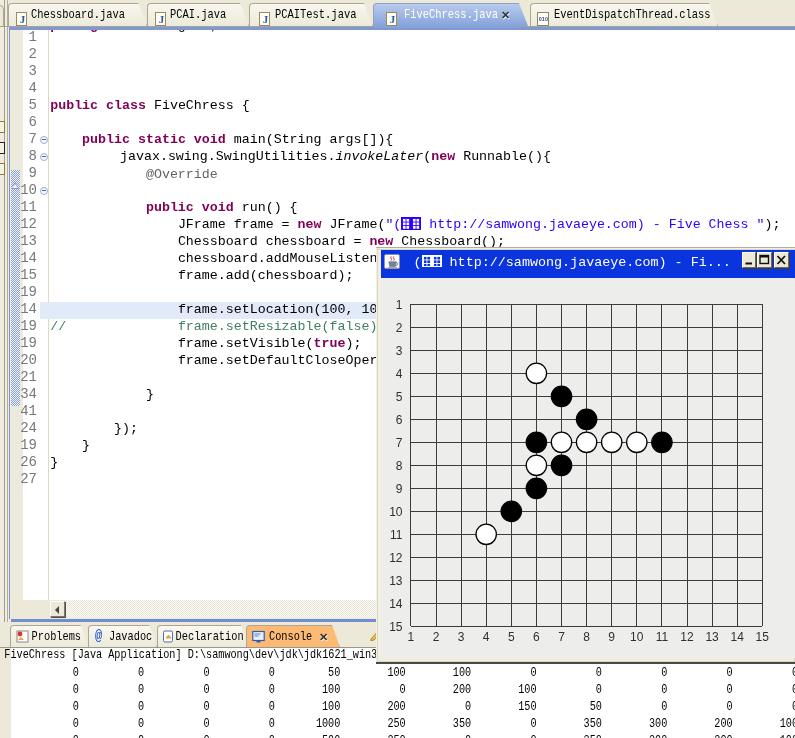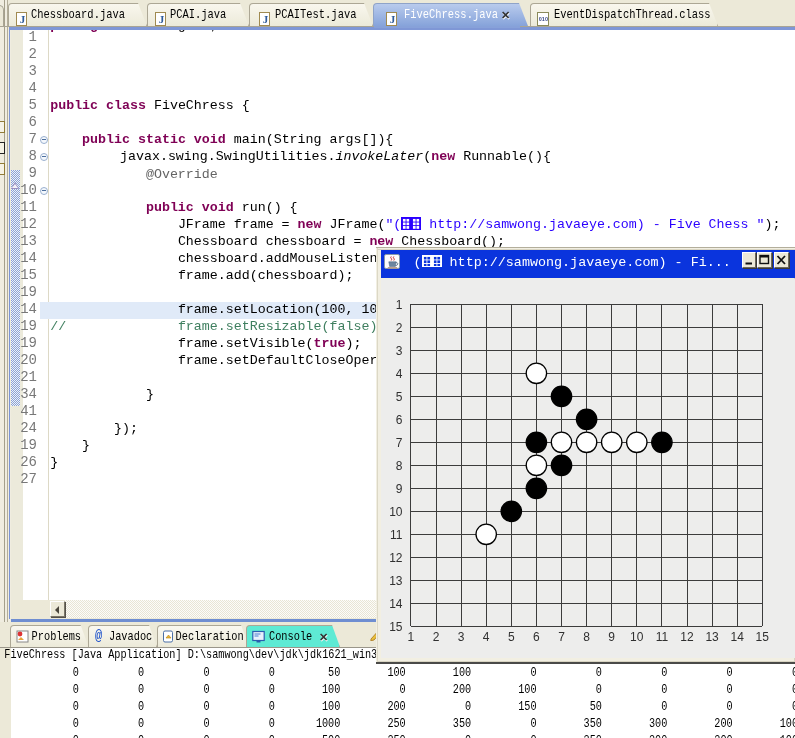--- a/index.html
+++ b/index.html
@@ -68,7 +68,7 @@
   border:1px solid #aca795; border-bottom:none; border-radius:4px 4px 0 0;
   clip-path:polygon(0 0, calc(100% - 8px) 0, 100% 100%, 0 100%);
   font-size:10.3px; }
-.btabA { background:#5eead4; }
+.btabA { background:#fdba74; }
 .btab .tx { position:absolute; top:5px; white-space:pre; transform:scaleY(1.22); transform-origin:50% 60%; }
 #bsep { position:absolute; left:0; top:646.8px; width:795px; height:1.2px; background:#9a968a; }
 #conarea { position:absolute; left:11px; top:648px; width:784px; height:90px; background:#fff; }

